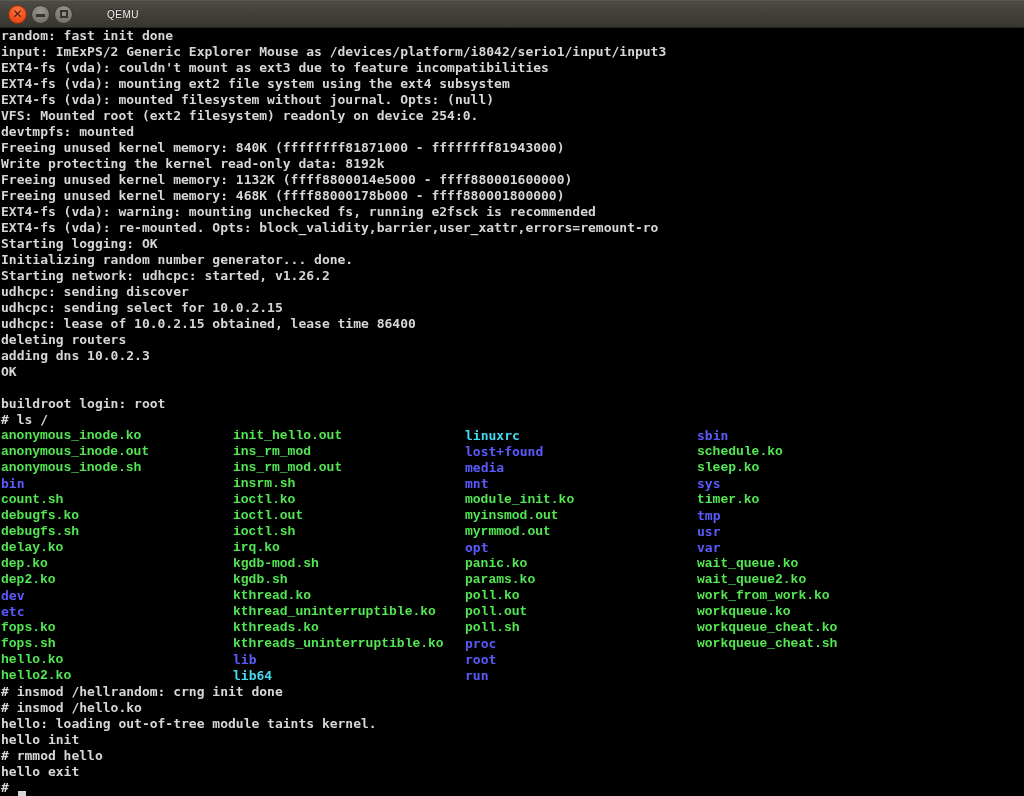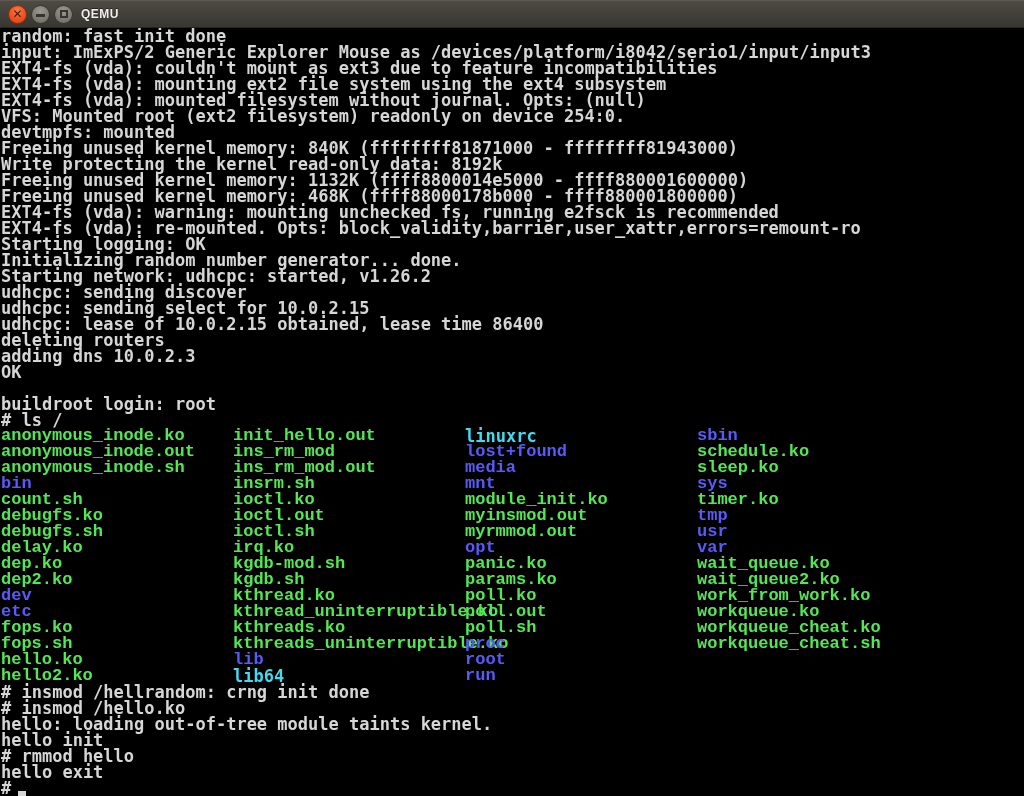--- a/index.html
+++ b/index.html
@@ -34,8 +34,8 @@
   .glyph-min { width: 9px; height: 3px; background: #35332d; margin-top: 3px; }
   .glyph-max { width: 8px; height: 8px; border: 2px solid #35332d; }
   .wtitle {
-    margin-left: 8px; color: #f1efec; font-family: "Liberation Sans", sans-serif;
-    font-weight: bold; font-size: 12px; letter-spacing: 0.5px;
+    margin-left: 34px; color: #f1efec; font-family: "Liberation Sans", sans-serif;
+    font-weight: normal; font-size: 10px; letter-spacing: 0.5px;
     text-shadow: 0 -1px 0 rgba(0,0,0,0.5);
   }
 

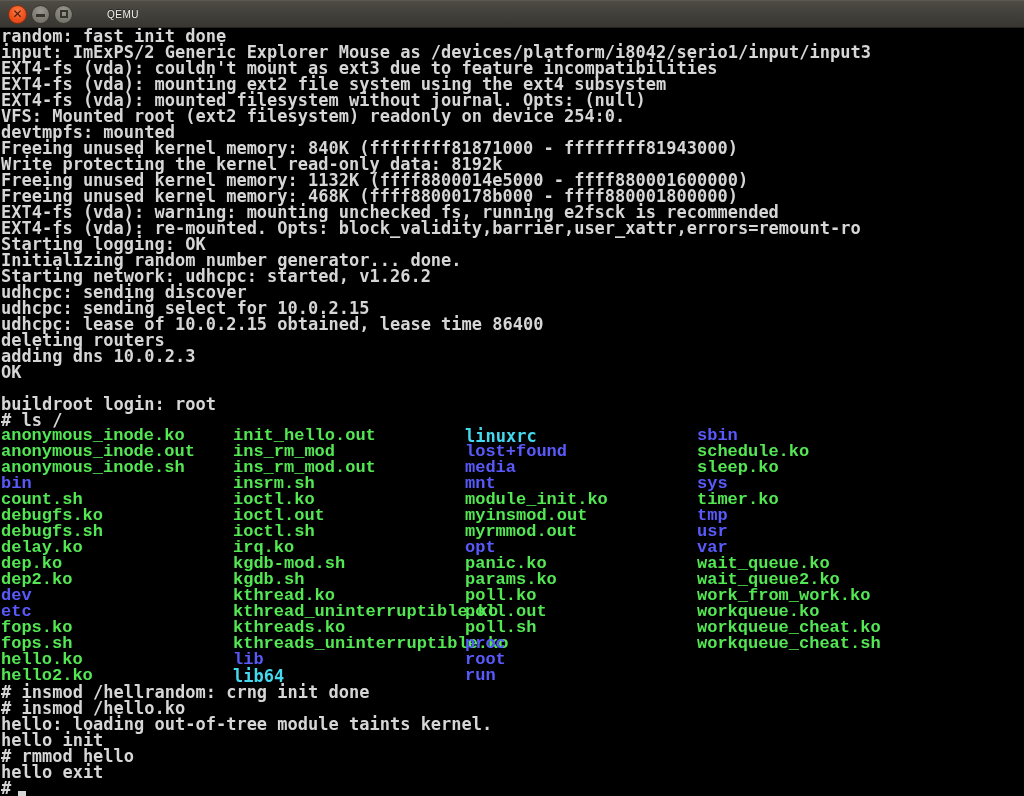--- a/index.html
+++ b/index.html
@@ -42,7 +42,7 @@
   
   .terminal {
     position: relative; width: 1024px; height: 768px; background: #000;
-    font-size: 17px; font-weight: bold; line-height: 16px;
+    font-size: 13px; font-weight: bold; line-height: 16px;
     color: var(--white, #d6d6d6); padding-left: 1px;
     white-space: pre; overflow: hidden;
   }

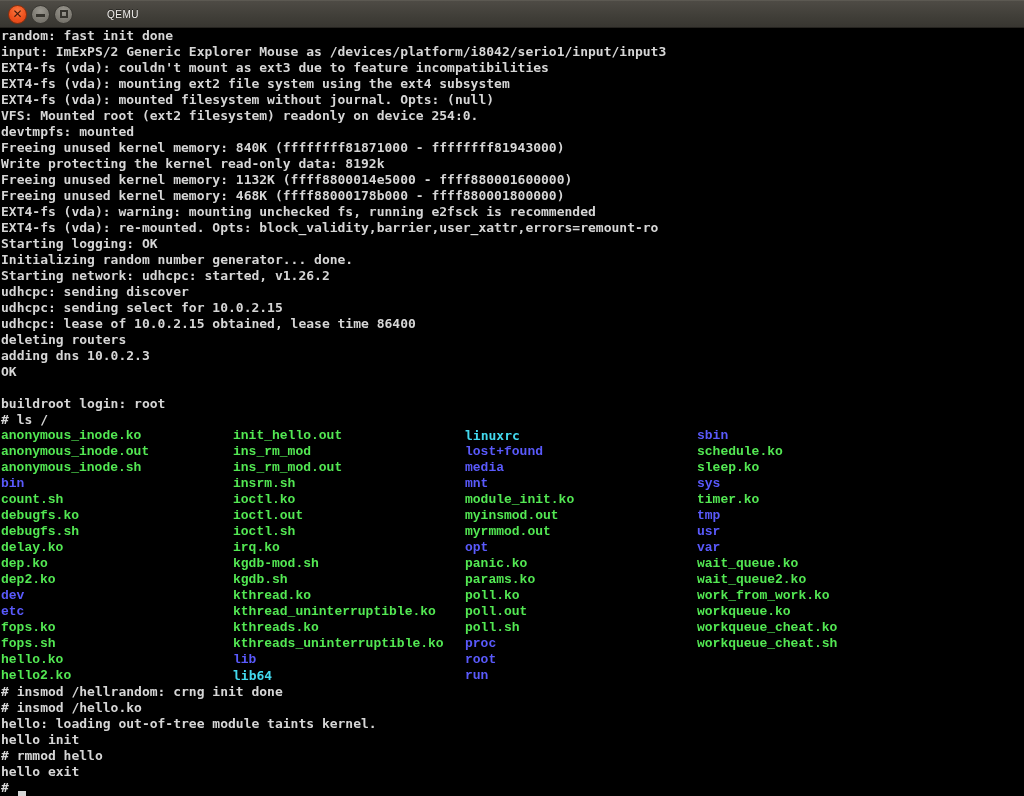--- a/index.html
+++ b/index.html
@@ -49,7 +49,7 @@
   .line { height: 16px; }
   .ls-cell { display: inline-block; width: 232px; vertical-align: top; }
   .c-green { color: var(--green, #53e853); font-family: Liberation Mono, monospace; }
-  .c-blue  { color: var(--blue, #5a5afc); font-family: Liberation Mono, monospace; }
+  .c-blue  { color: var(--blue, #5a5afc); }
   .c-cyan  { color: var(--cyan, #43d9ee); }
   .prompt-line { position: relative; }
   .cursor {

